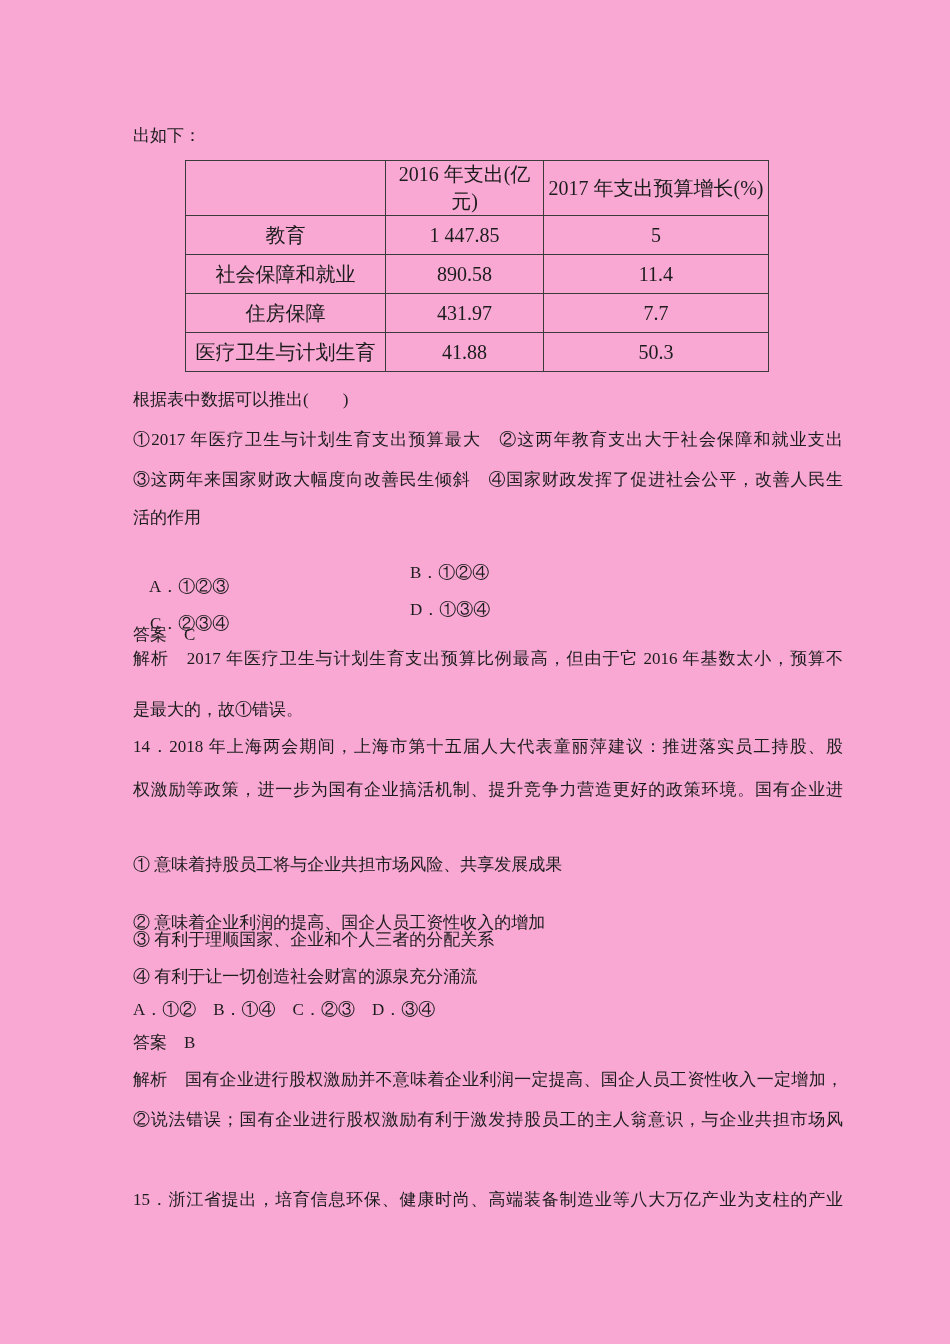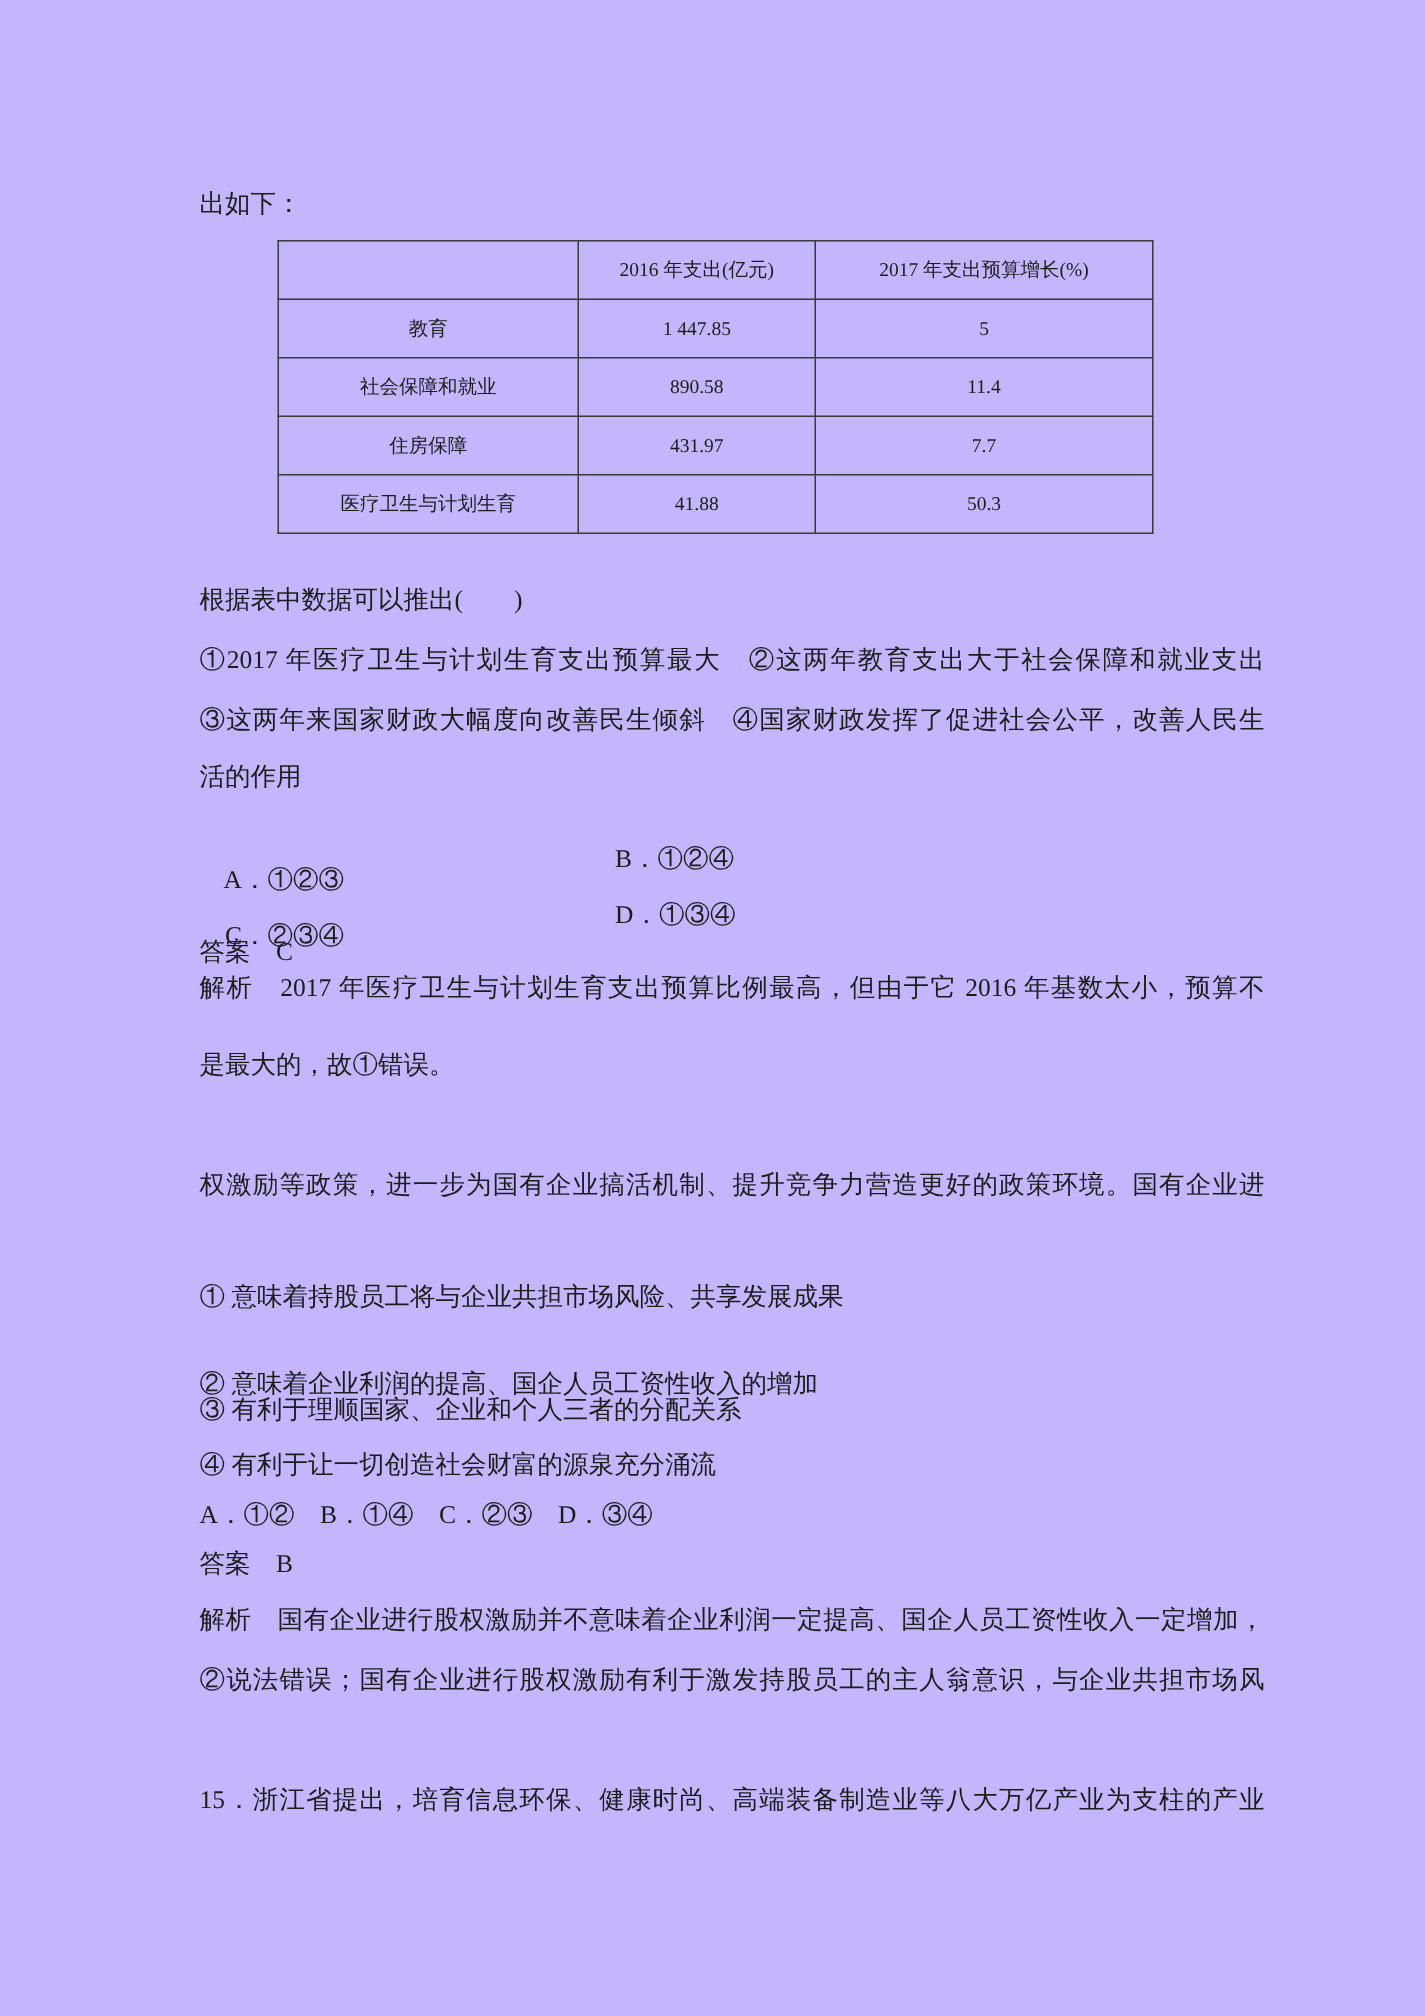--- a/index.html
+++ b/index.html
@@ -7,7 +7,7 @@
     position: relative;
     width: 950px;
     height: 1344px;
-    background: #c4b5fd;
+    background: #f9a8d4;
     font-family: "Liberation Serif", "DejaVu Serif", serif;
     color: #1c1c1c;
     font-size: 17px;

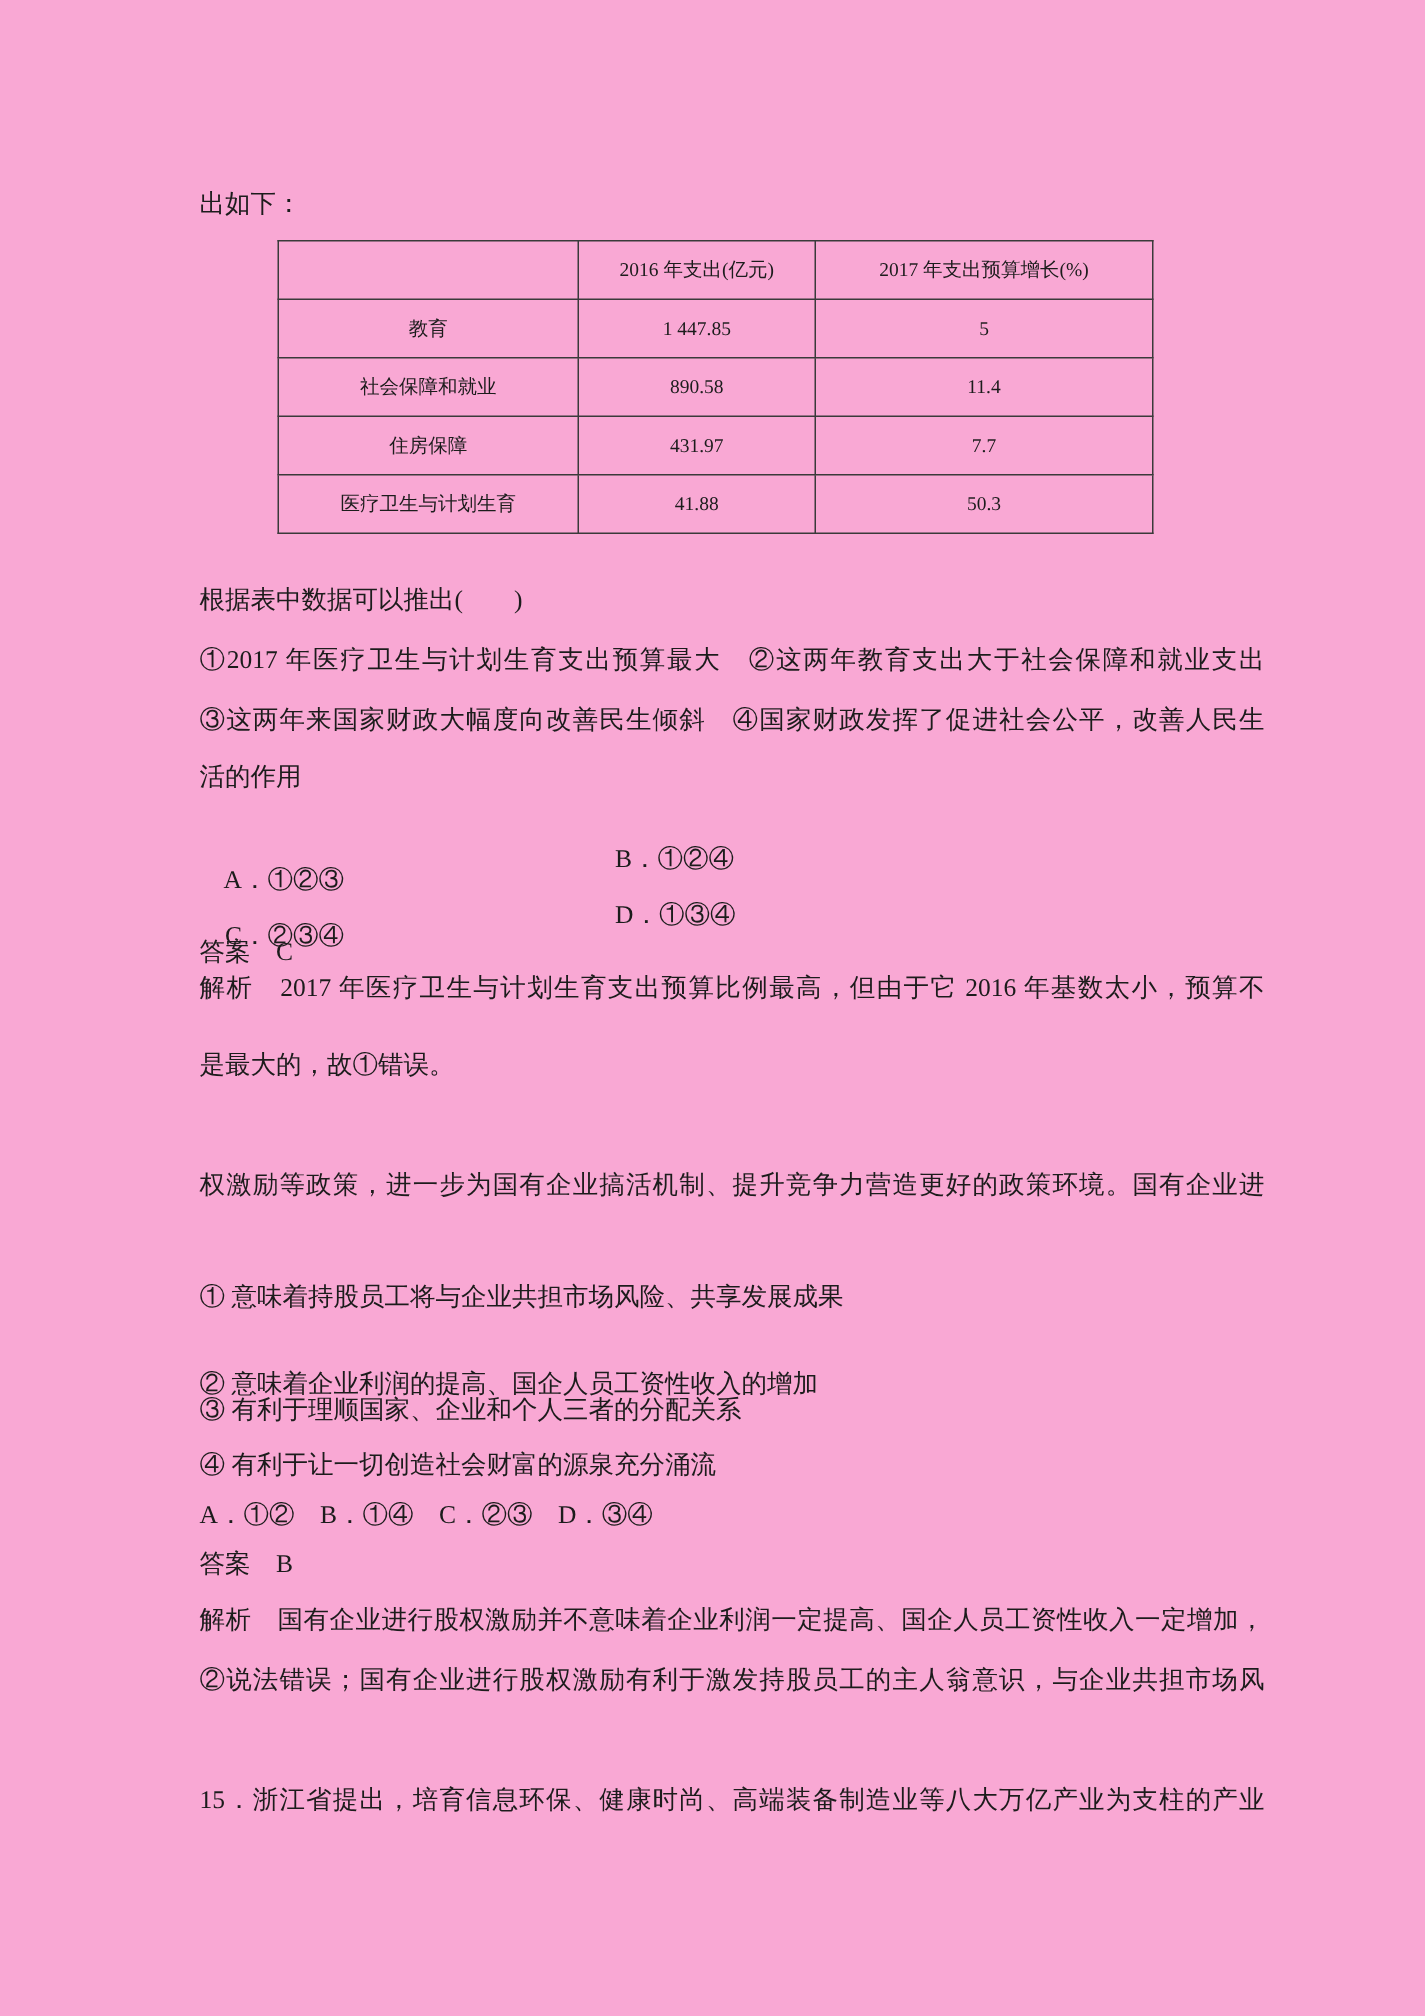--- a/index.html
+++ b/index.html
@@ -37,7 +37,7 @@
     top: 160px;
     border-collapse: collapse;
     table-layout: fixed;
-    font-size: 13px;
+    font-size: 20px;
   }
   table.data-table td {
     border: 1px solid #3a3a3a;

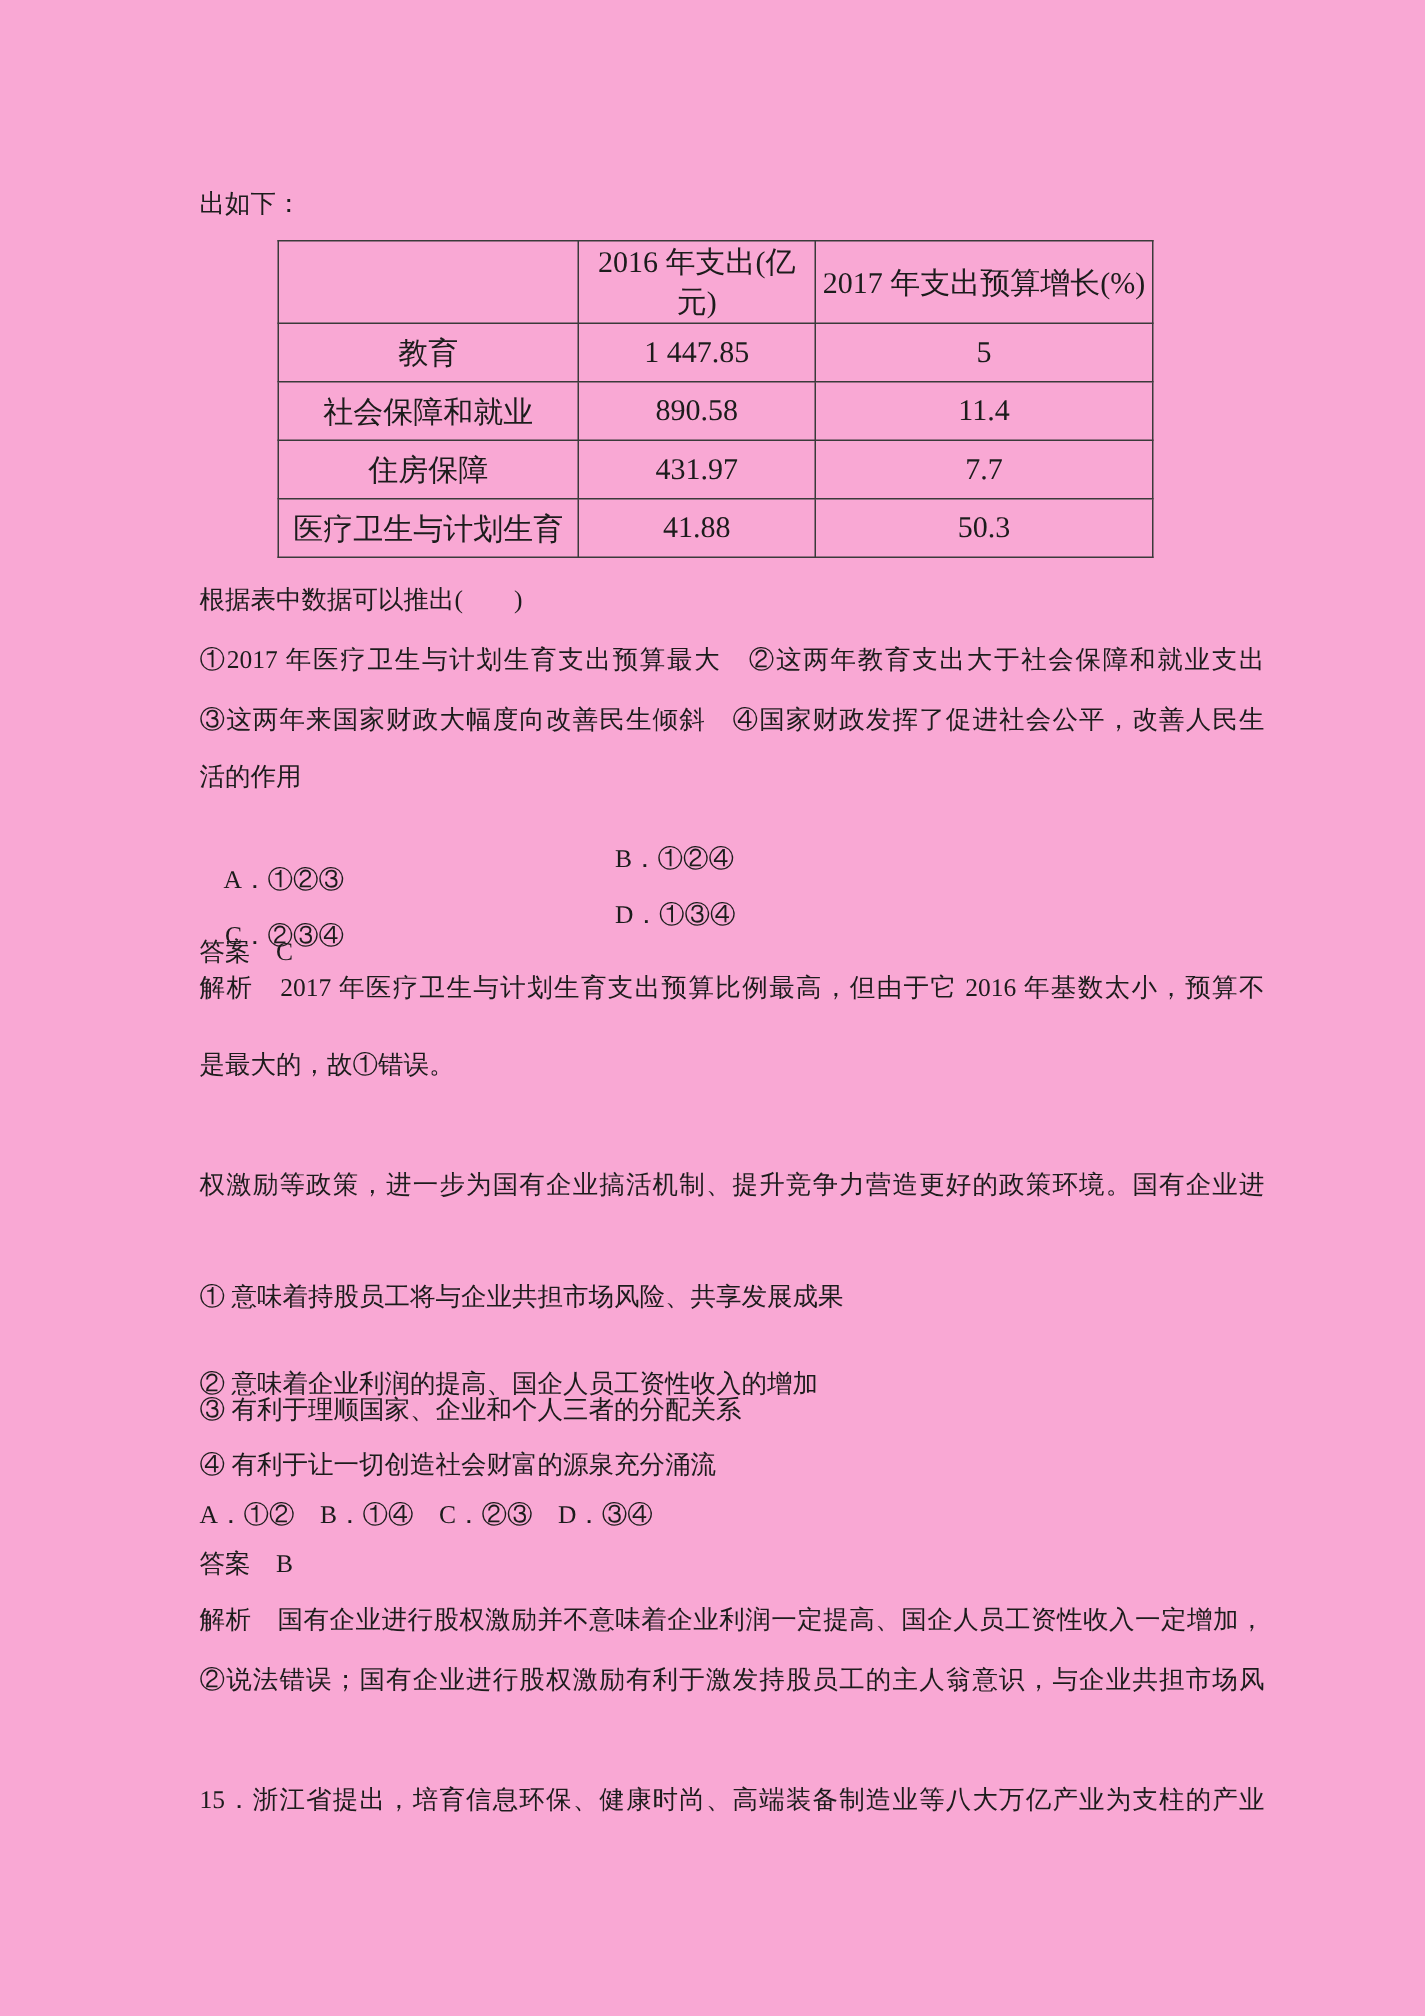--- a/index.html
+++ b/index.html
@@ -108,6 +108,7 @@
   <div class="line just" style="top:646px">解析　2017 年医疗卫生与计划生育支出预算比例最高，但由于它 2016 年基数太小，预算不</div>
   <div class="line" style="top:697px">是最大的，故①错误。</div>
 
+  <div class="line just" style="top:734px">14．2018 年上海两会期间，上海市第十五届人大代表童丽萍建议：推进落实员工持股、股</div>
   <div class="line just" style="top:777px">权激励等政策，进一步为国有企业搞活机制、提升竞争力营造更好的政策环境。国有企业进</div>
 
   <div class="line" style="top:852px">① 意味着持股员工将与企业共担市场风险、共享发展成果</div>

